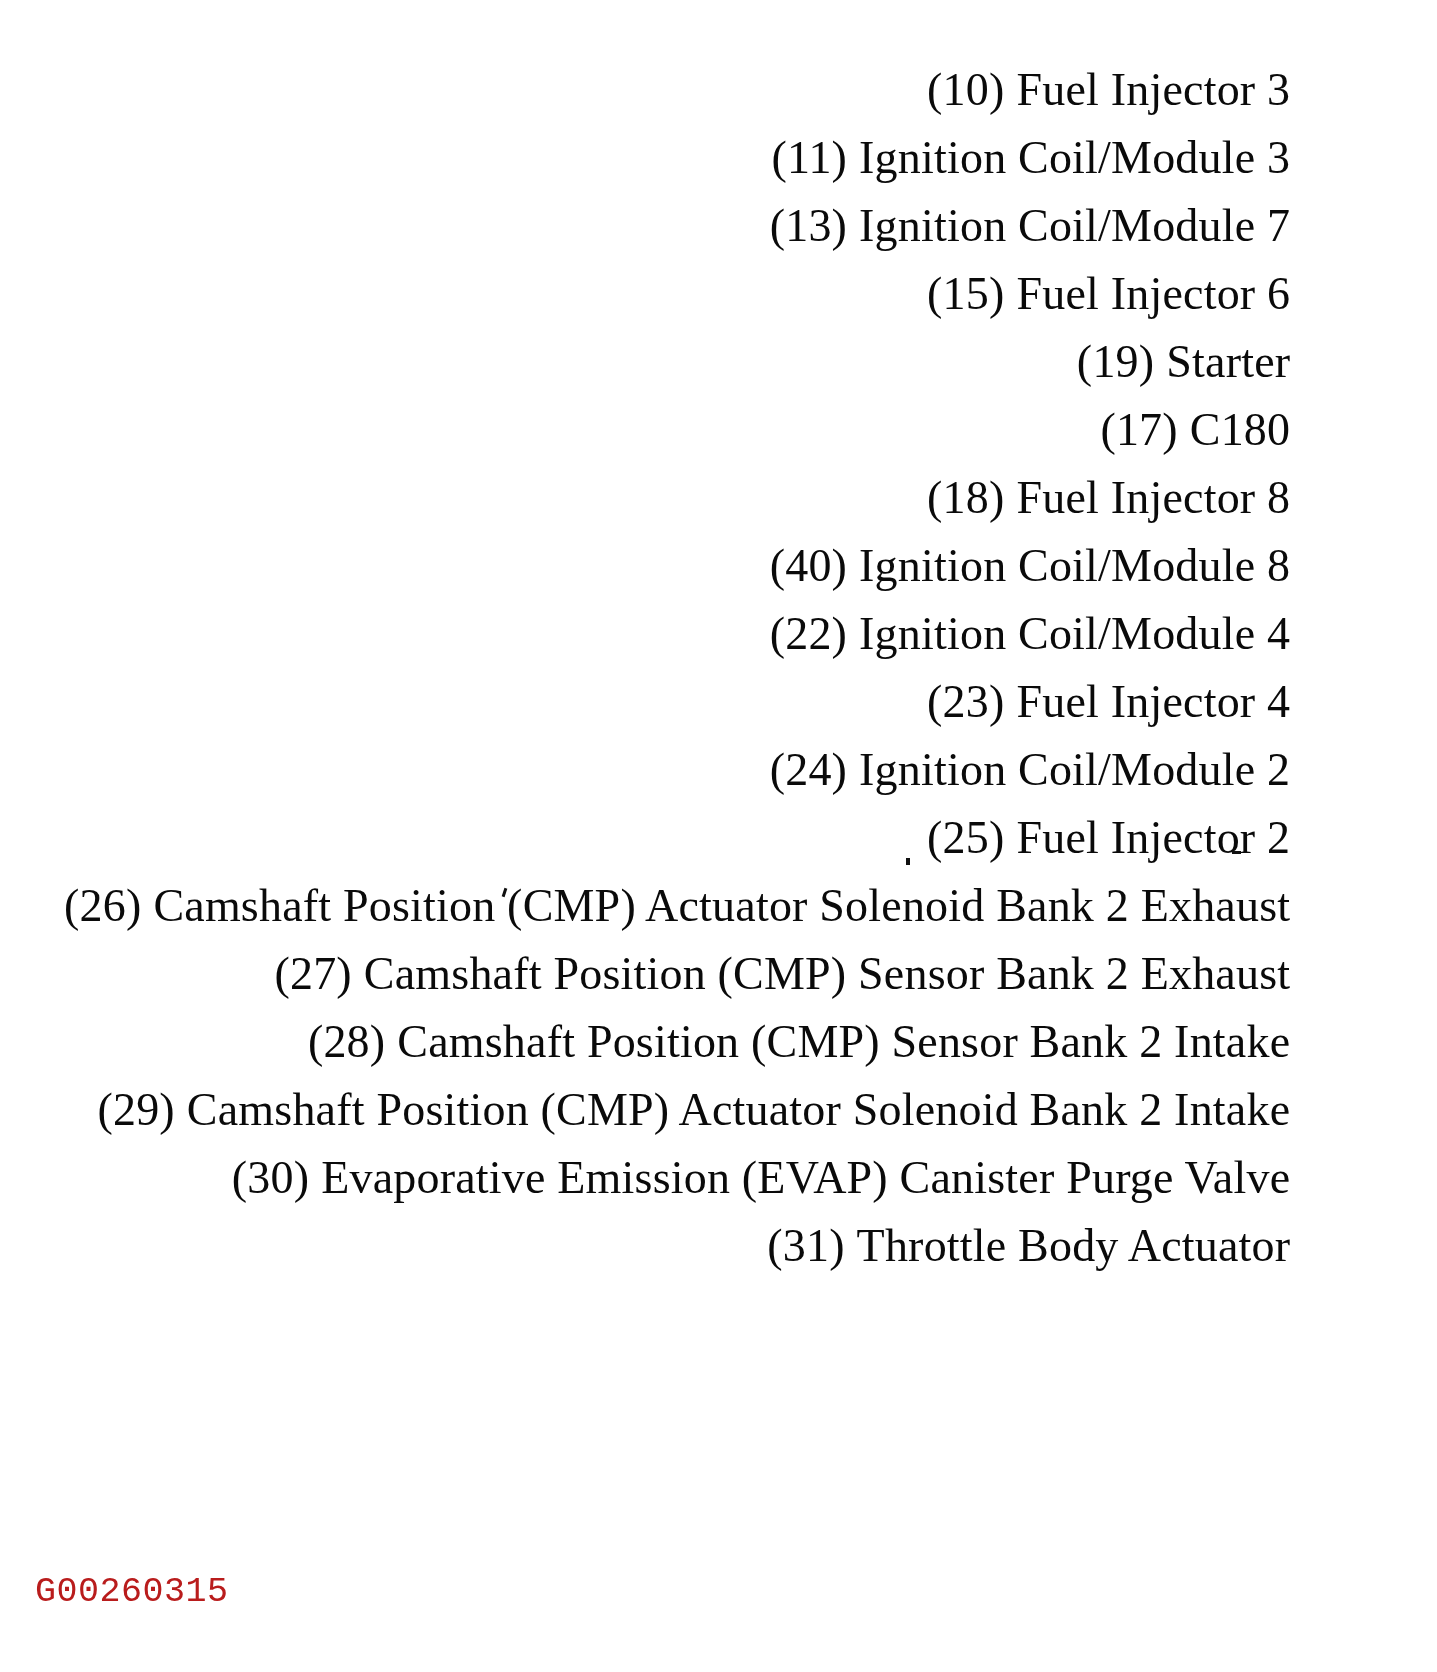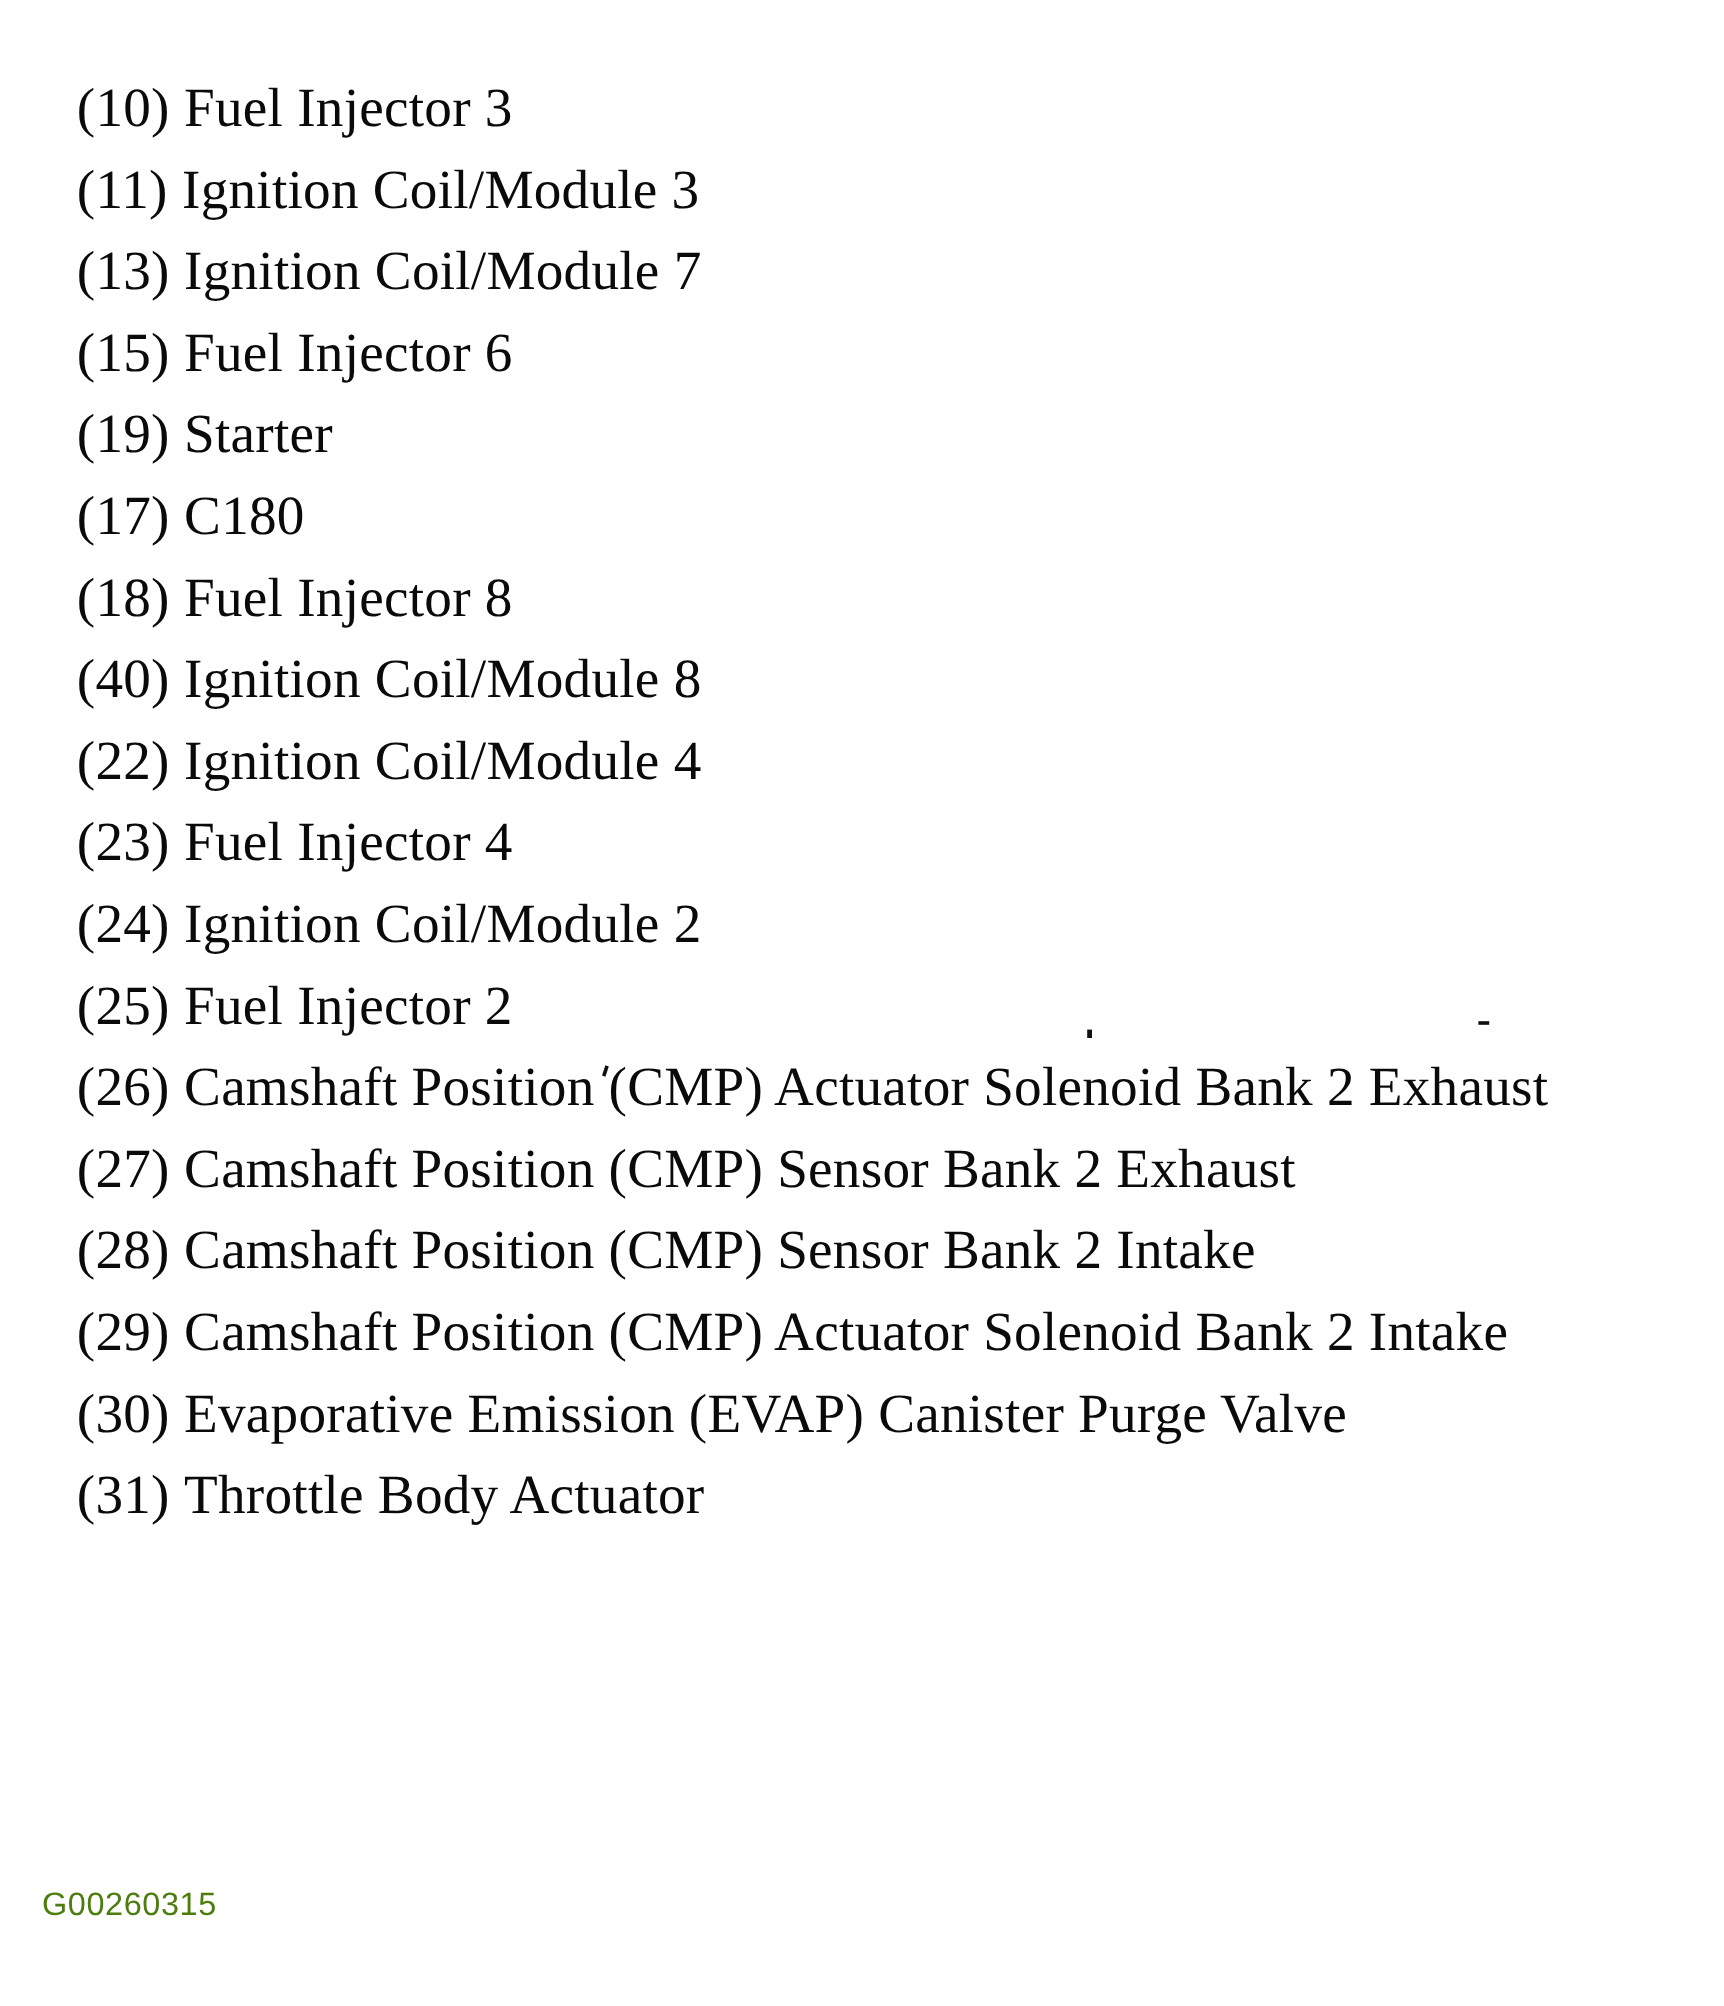--- a/index.html
+++ b/index.html
@@ -14,6 +14,7 @@
     background: #ffffff;
     overflow: hidden;
     color: #0a0a0a;
+    text-align: right;
   }
   .legend-list {
     position: absolute;

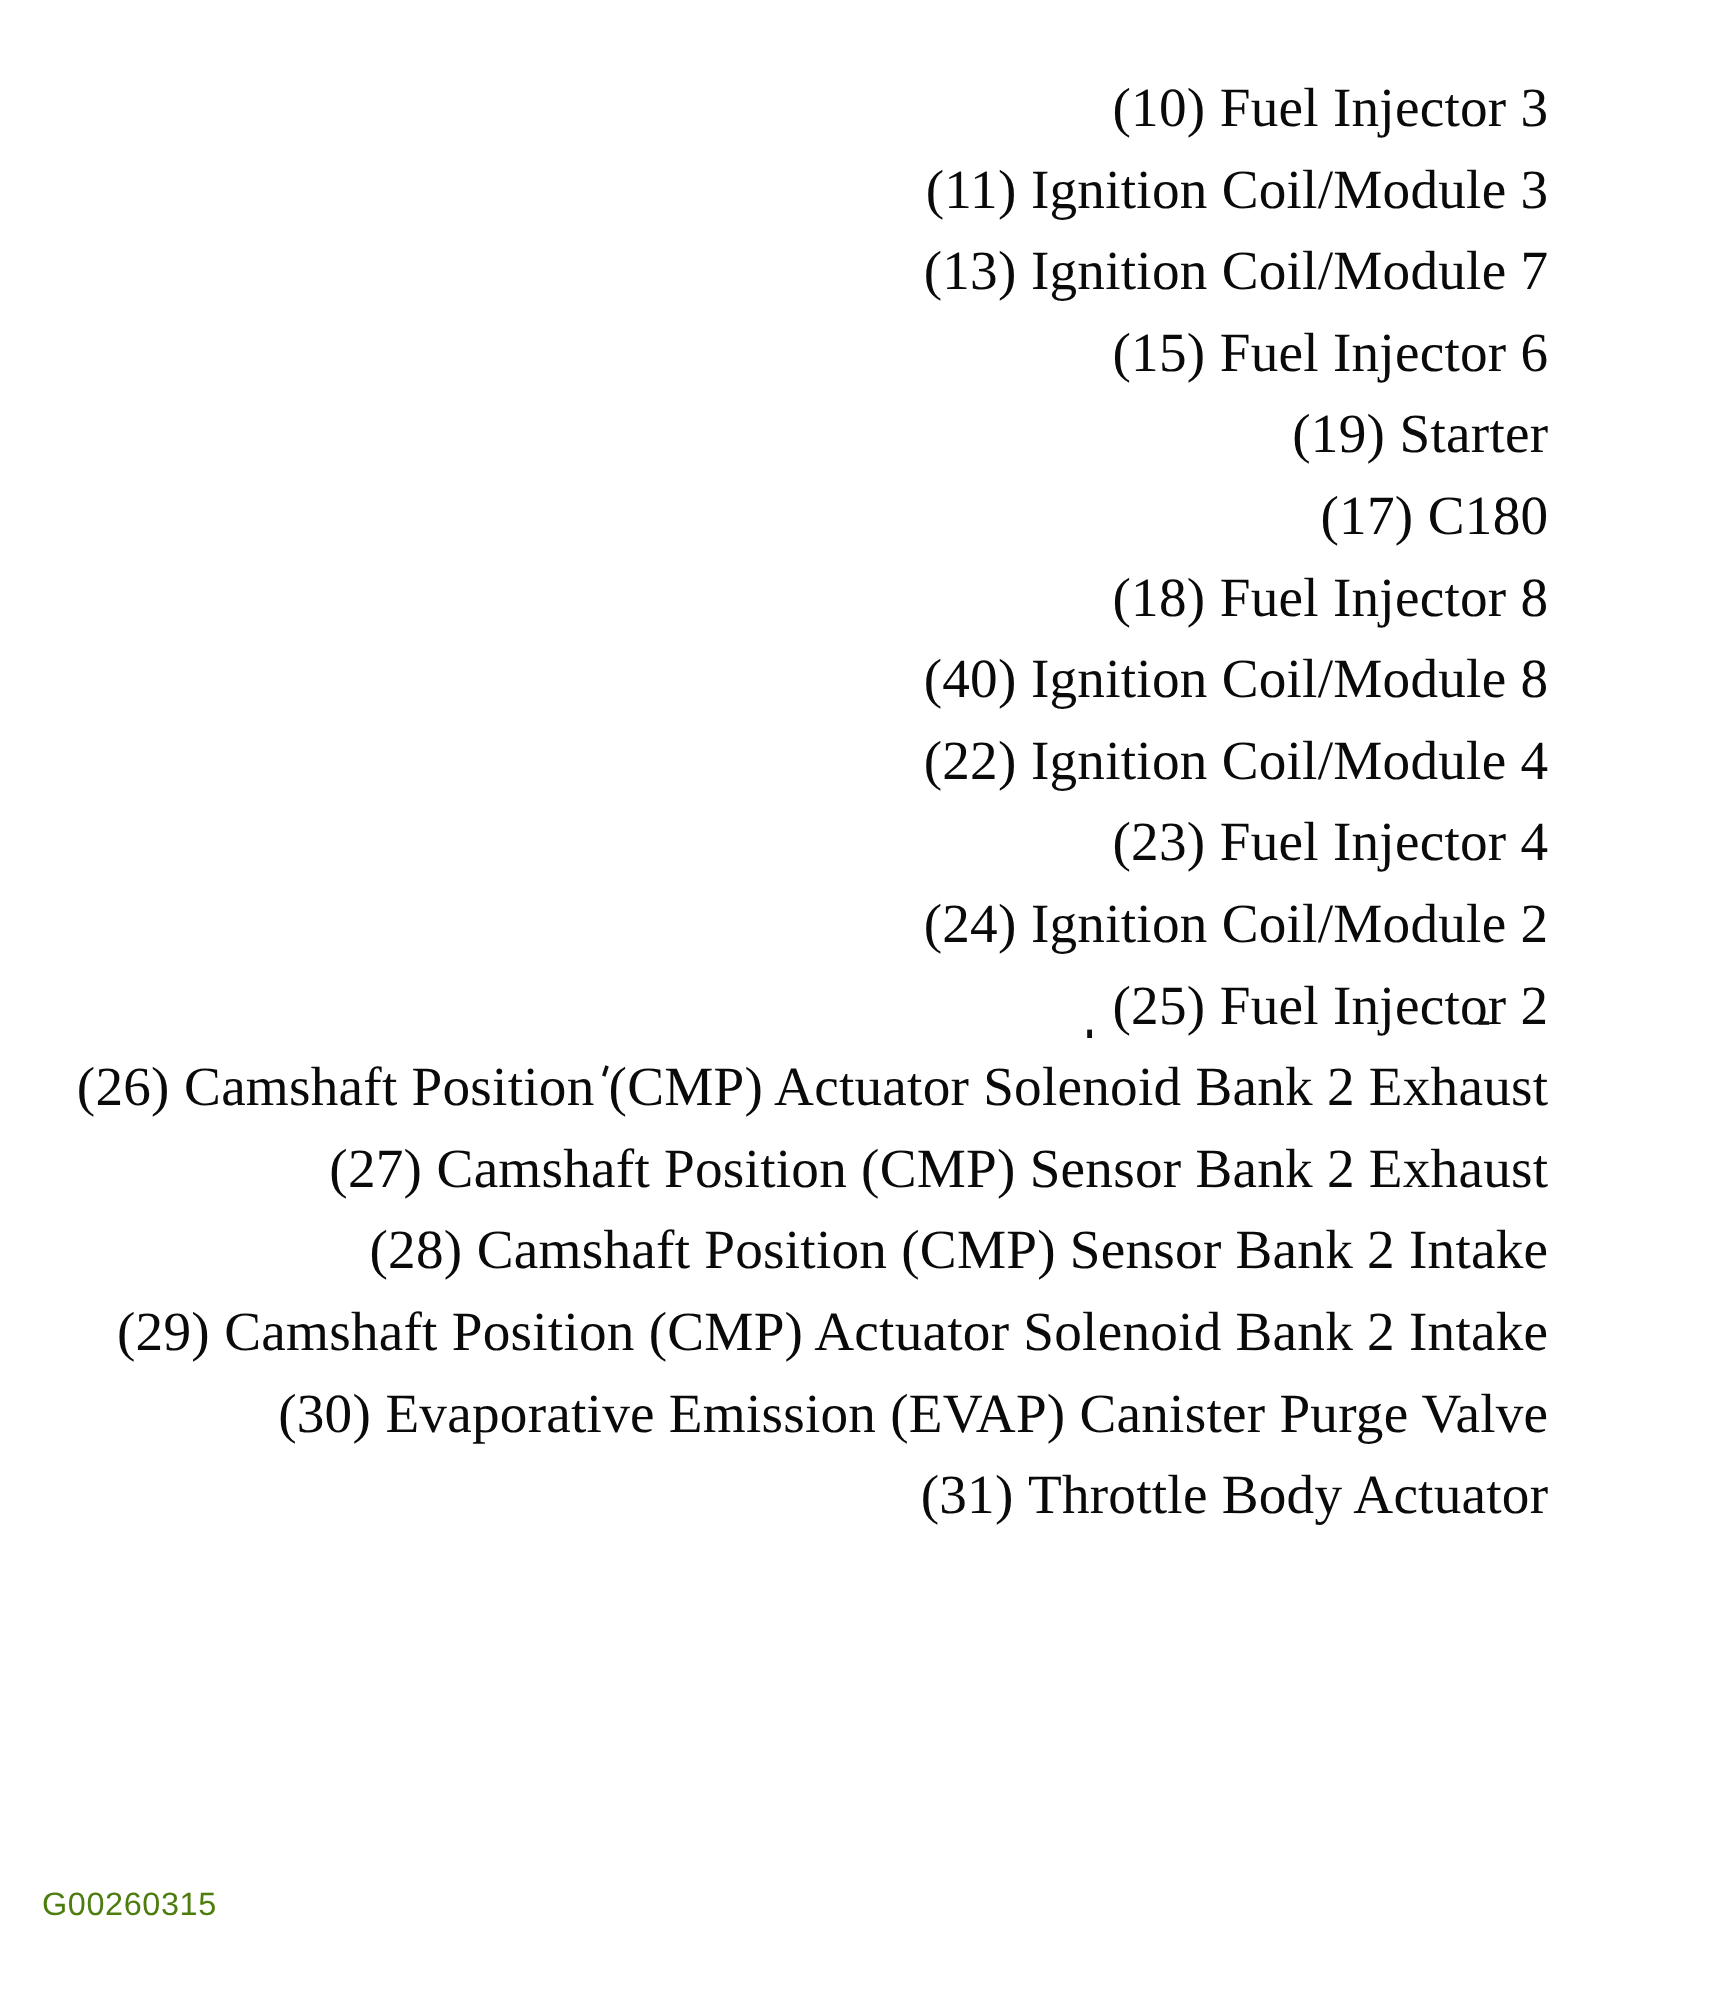--- a/index.html
+++ b/index.html
@@ -36,10 +36,10 @@
     position: absolute;
     left: 35px;
     top: 1572px;
-    font-family: Liberation Sans, sans-serif;
-    font-size: 27px;
+    font-family: Liberation Mono, monospace;
+    font-size: 35px;
     letter-spacing: 0.5px;
-    color: #4d7c0f;
+    color: #b91c1c;
   }
   
   .speck {

